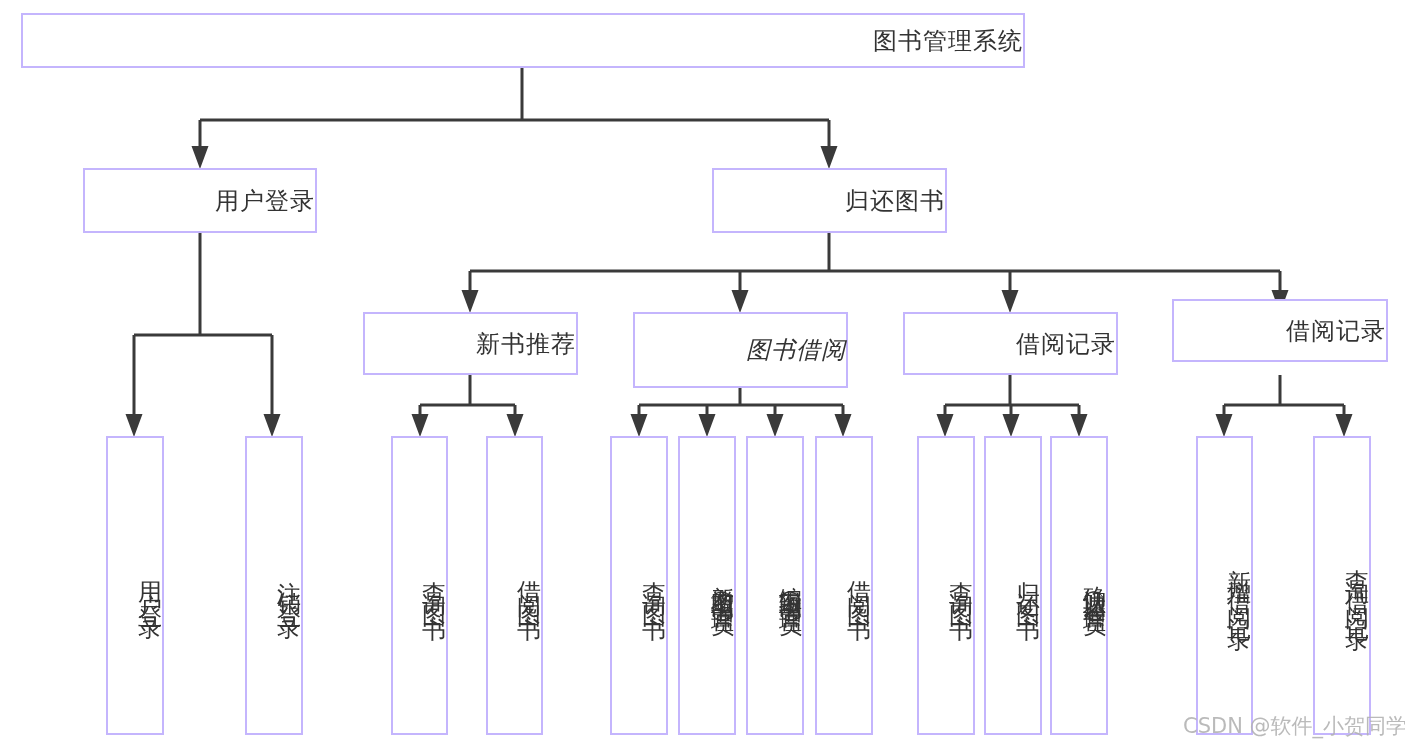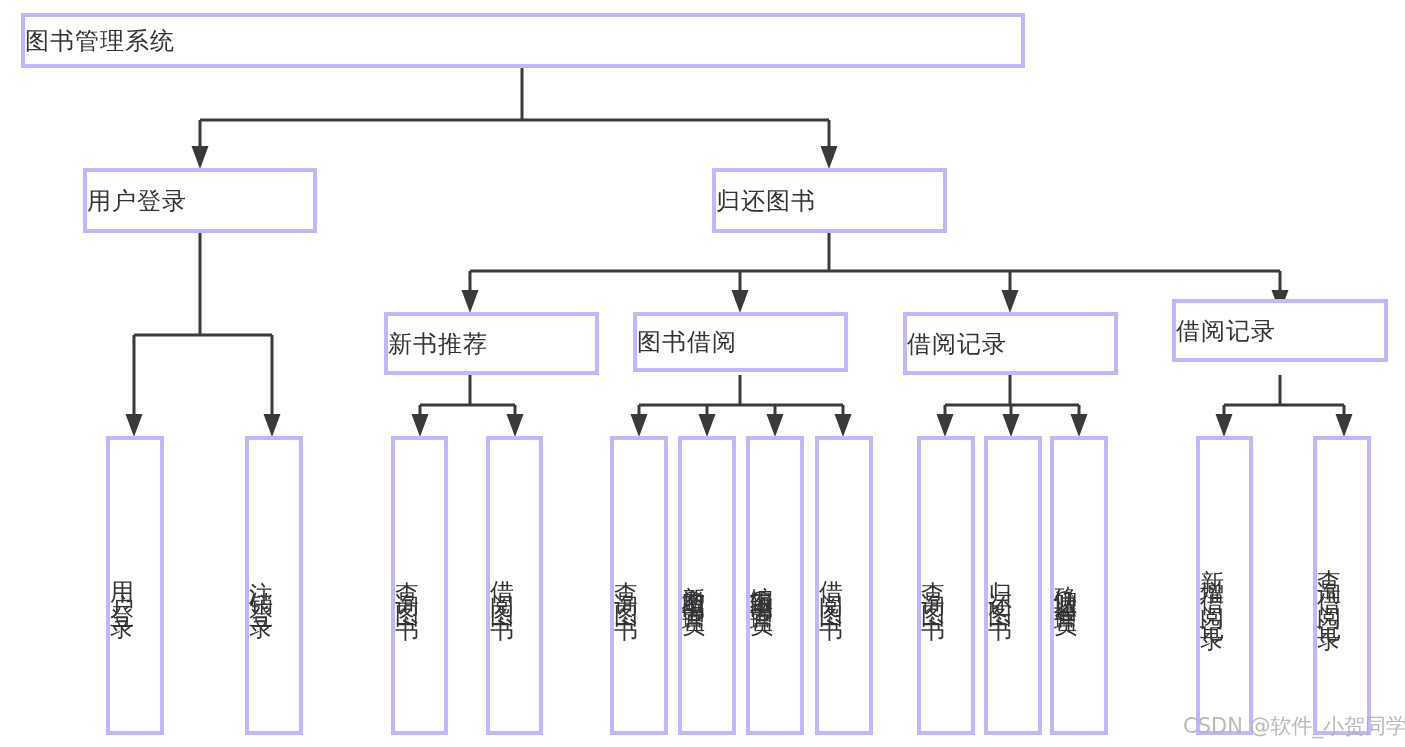--- a/index.html
+++ b/index.html
@@ -21,11 +21,11 @@
   .node {
     position: absolute;
     box-sizing: border-box;
-    border: 4px solid #c4b5fd;
+    border: 2px solid #c4b5fd;
     background: #ffffff;
     display: flex;
     align-items: center;
-    justify-content: flex-start;
+    justify-content: flex-end;
     color: #333333;
   }
   .node.h .label {

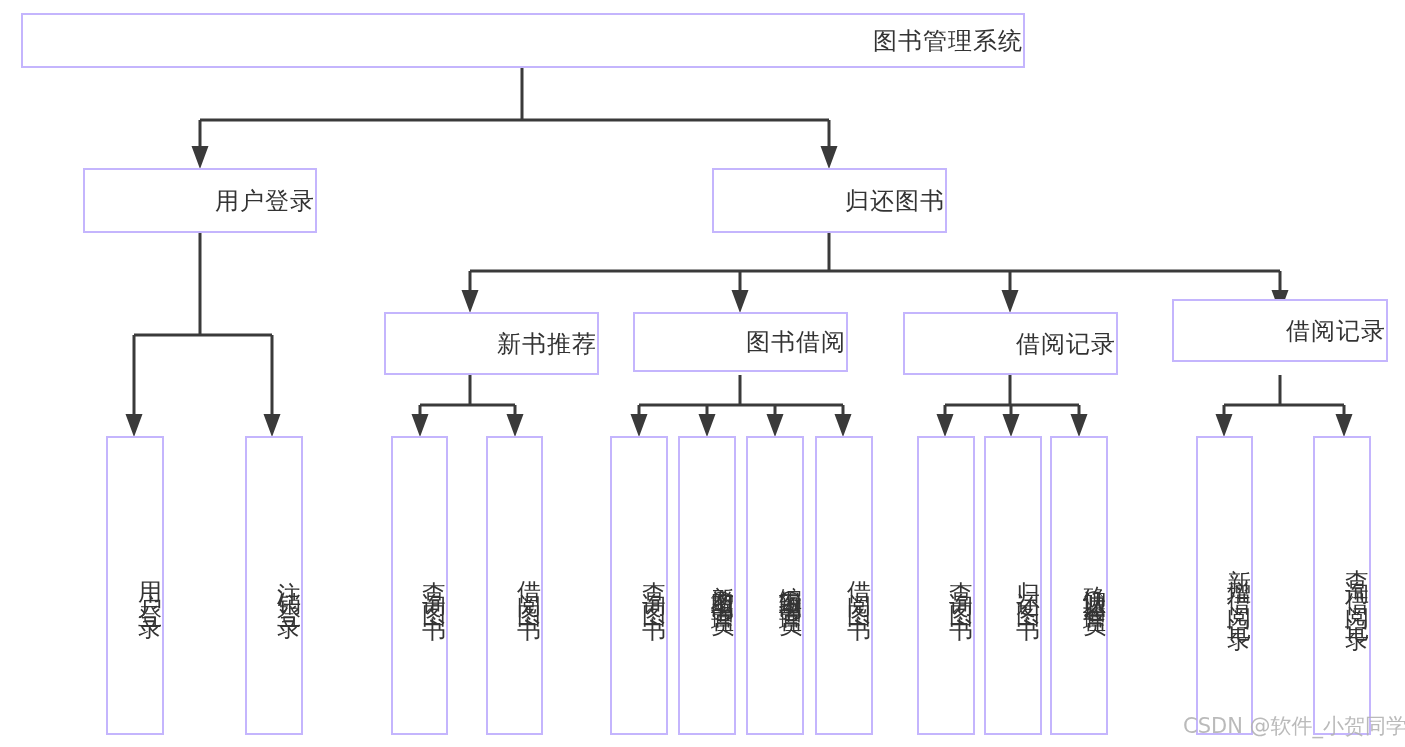--- a/index.html
+++ b/index.html
@@ -103,7 +103,7 @@
     <span class="label">归还图书</span>
   </div>
 
-  <div class="node h" style="left:384px; top:312px; width:215px; height:63px;">
+  <div class="node h" style="left:363px; top:312px; width:215px; height:63px;">
     <span class="label">新书推荐</span>
   </div>
   <div class="node h" style="left:633px; top:312px; width:215px; height:60px;">

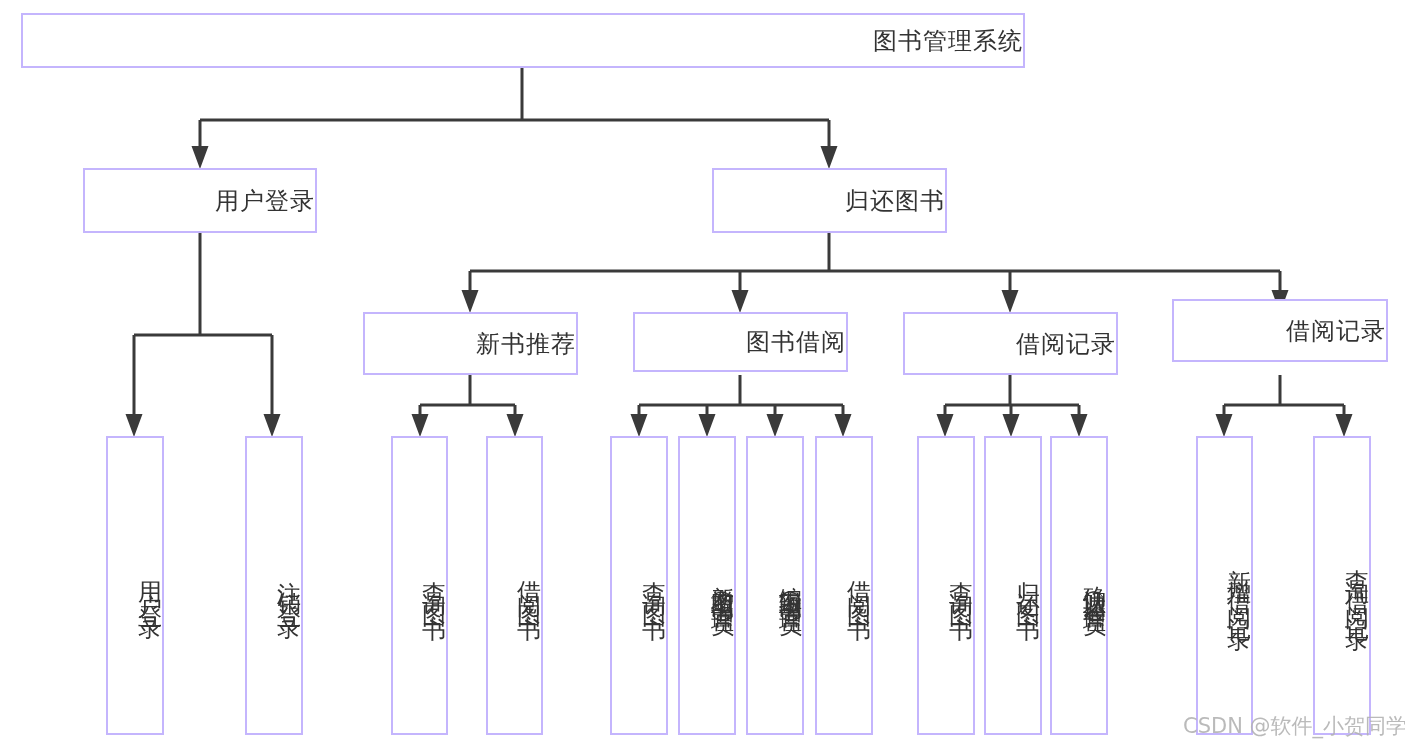--- a/index.html
+++ b/index.html
@@ -106,7 +106,7 @@
   <div class="node h" style="left:363px; top:312px; width:215px; height:63px;">
     <span class="label">新书推荐</span>
   </div>
-  <div class="node h" style="left:633px; top:312px; width:215px; height:60px;">
+  <div class="node h" style="left:633px; top:312px; width:215px; height:76px;font-style:italic;">
     <span class="label">图书借阅</span>
   </div>
   <div class="node h" style="left:903px; top:312px; width:215px; height:63px;">

